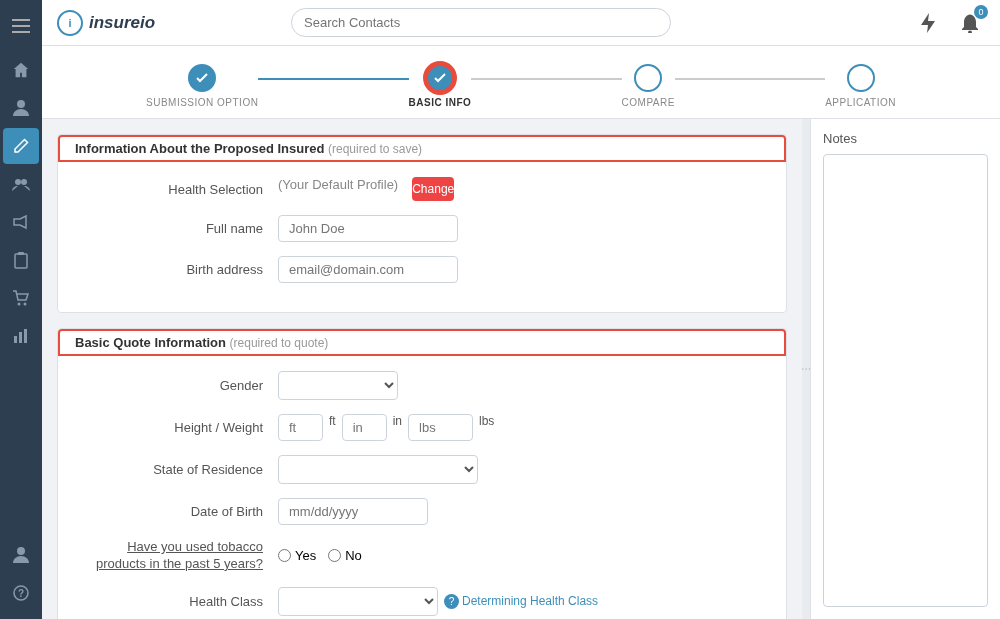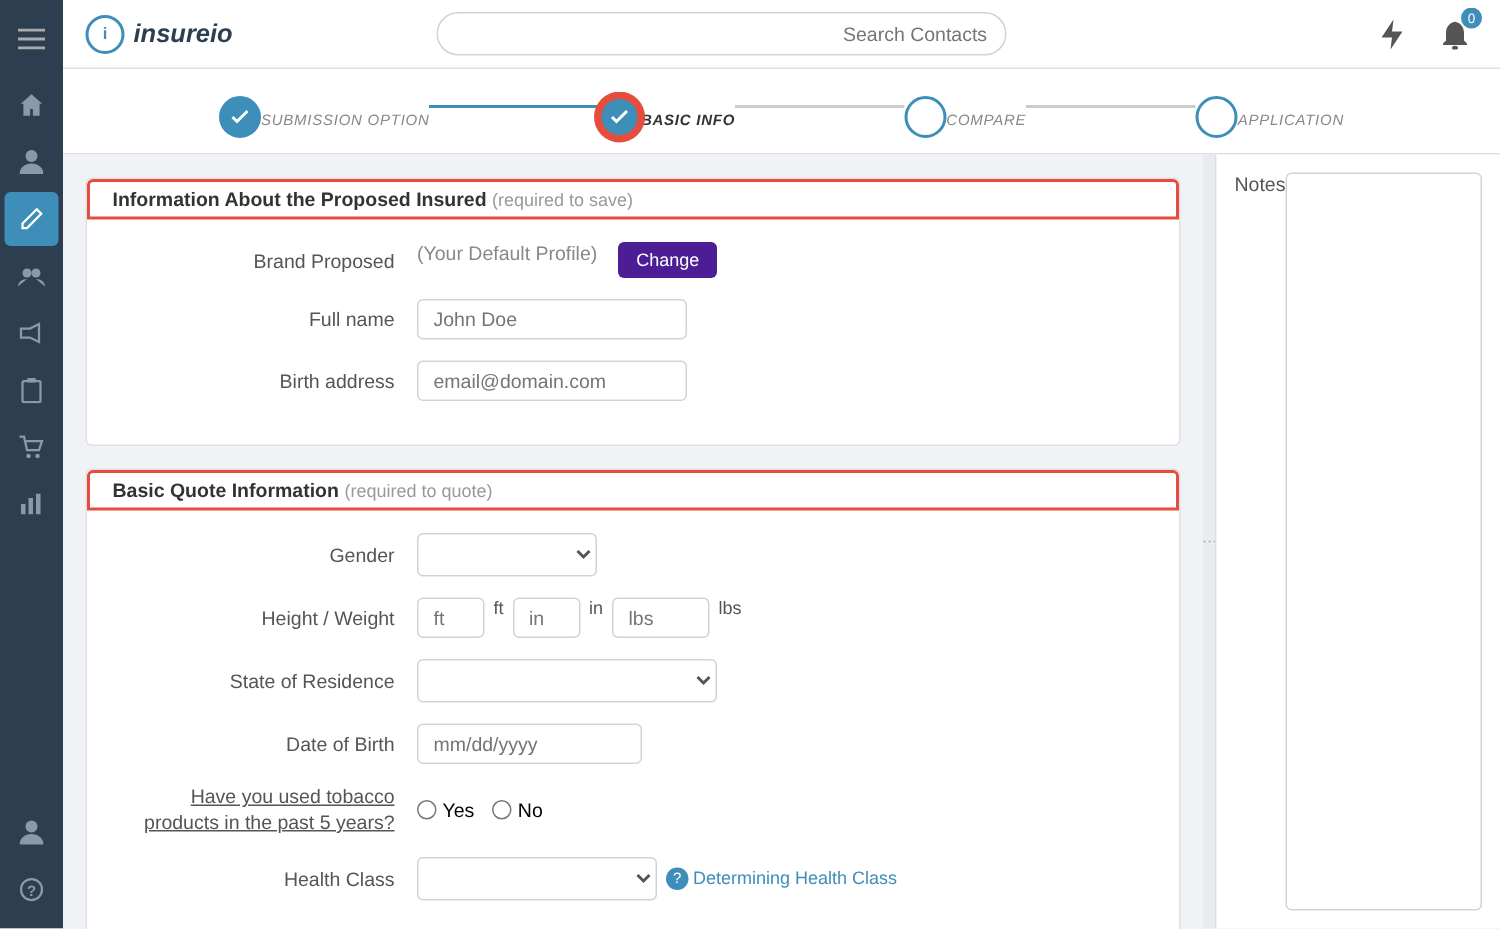--- a/index.html
+++ b/index.html
@@ -468,7 +468,7 @@
       <span class="insureio-logo-text">insureio</span>
     </div>
     <div class="topnav-search">
-      <input class="form-input" style="width: 100%; border-radius: 20px; text-align: right;" type="text" placeholder="Search Contacts">
+      <input class="form-input" style="width: 100%; border-radius: 20px;" type="text" placeholder="Search Contacts">
     </div>
     <div class="topnav-right">
       <div class="nav-icon-btn">

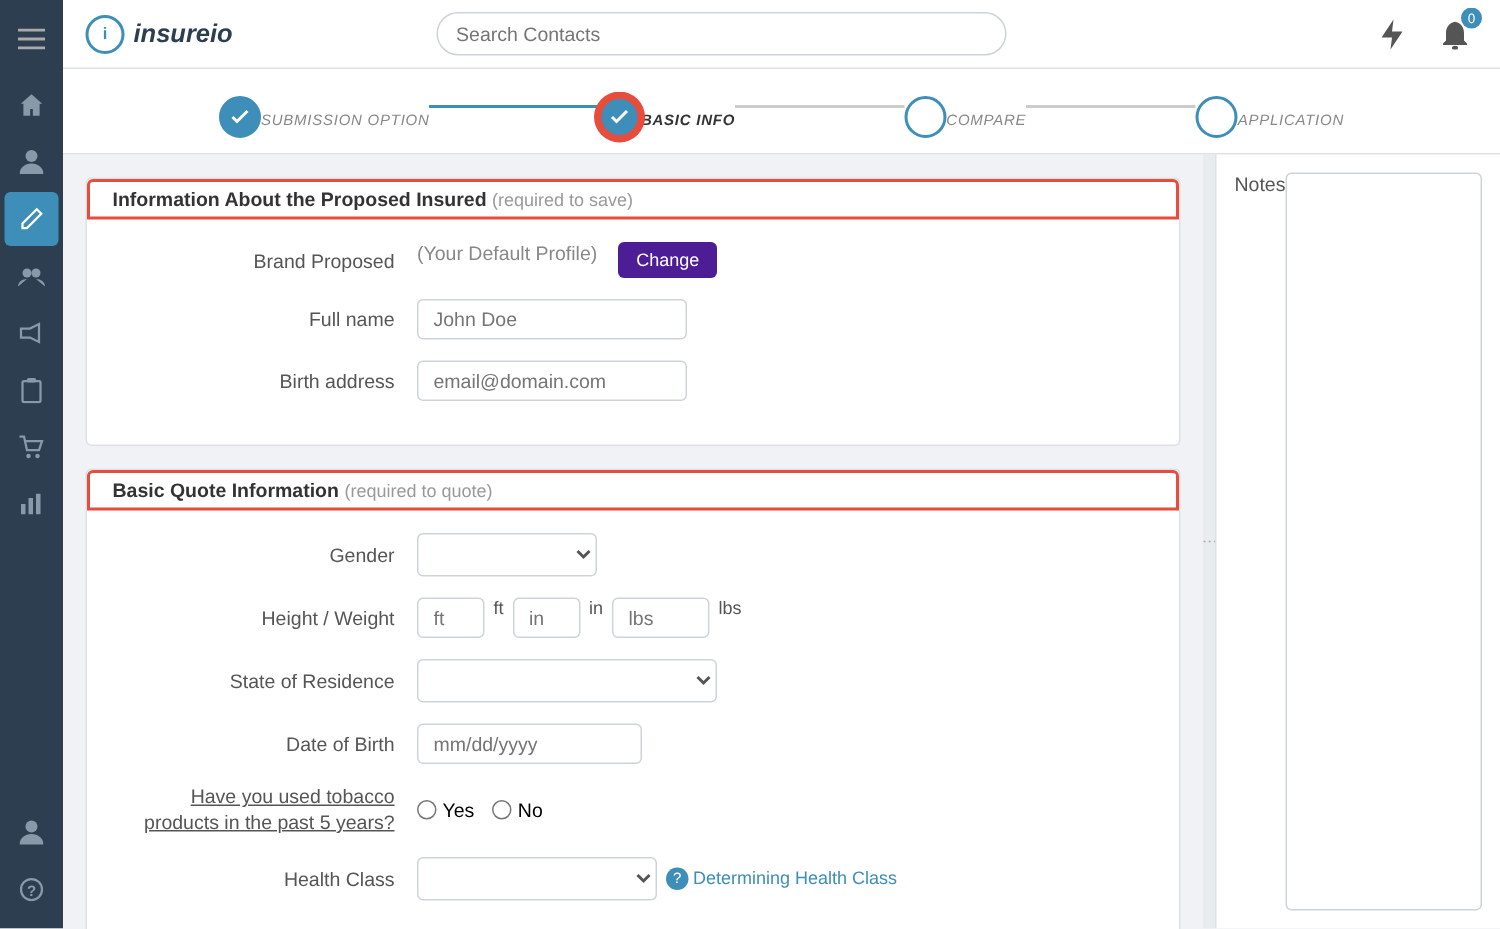--- a/index.html
+++ b/index.html
@@ -124,10 +124,9 @@
     }
     .step {
       display: flex;
-      flex-direction: row;
+      flex-direction: column;
       align-items: center;
       position: relative;
-      font-style: italic;
     }
     .step-circle {
       width: 28px;

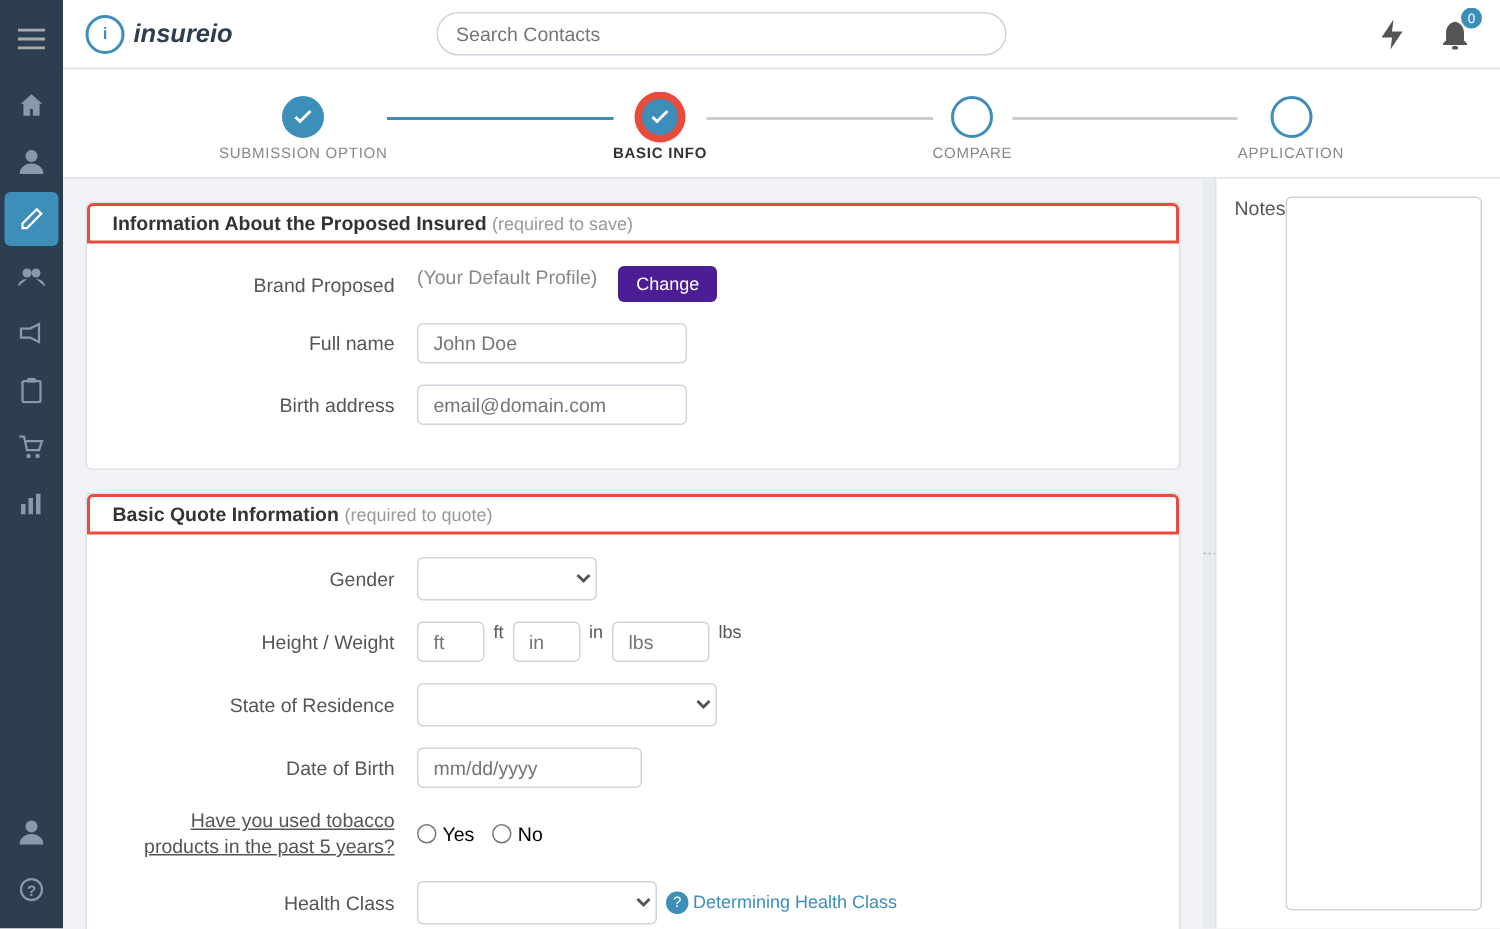--- a/index.html
+++ b/index.html
@@ -315,6 +315,7 @@
       flex-shrink: 0;
       overflow: hidden;
       display: flex;
+      flex-direction: column;
     }
     .notes-title {
       font-size: 13px;

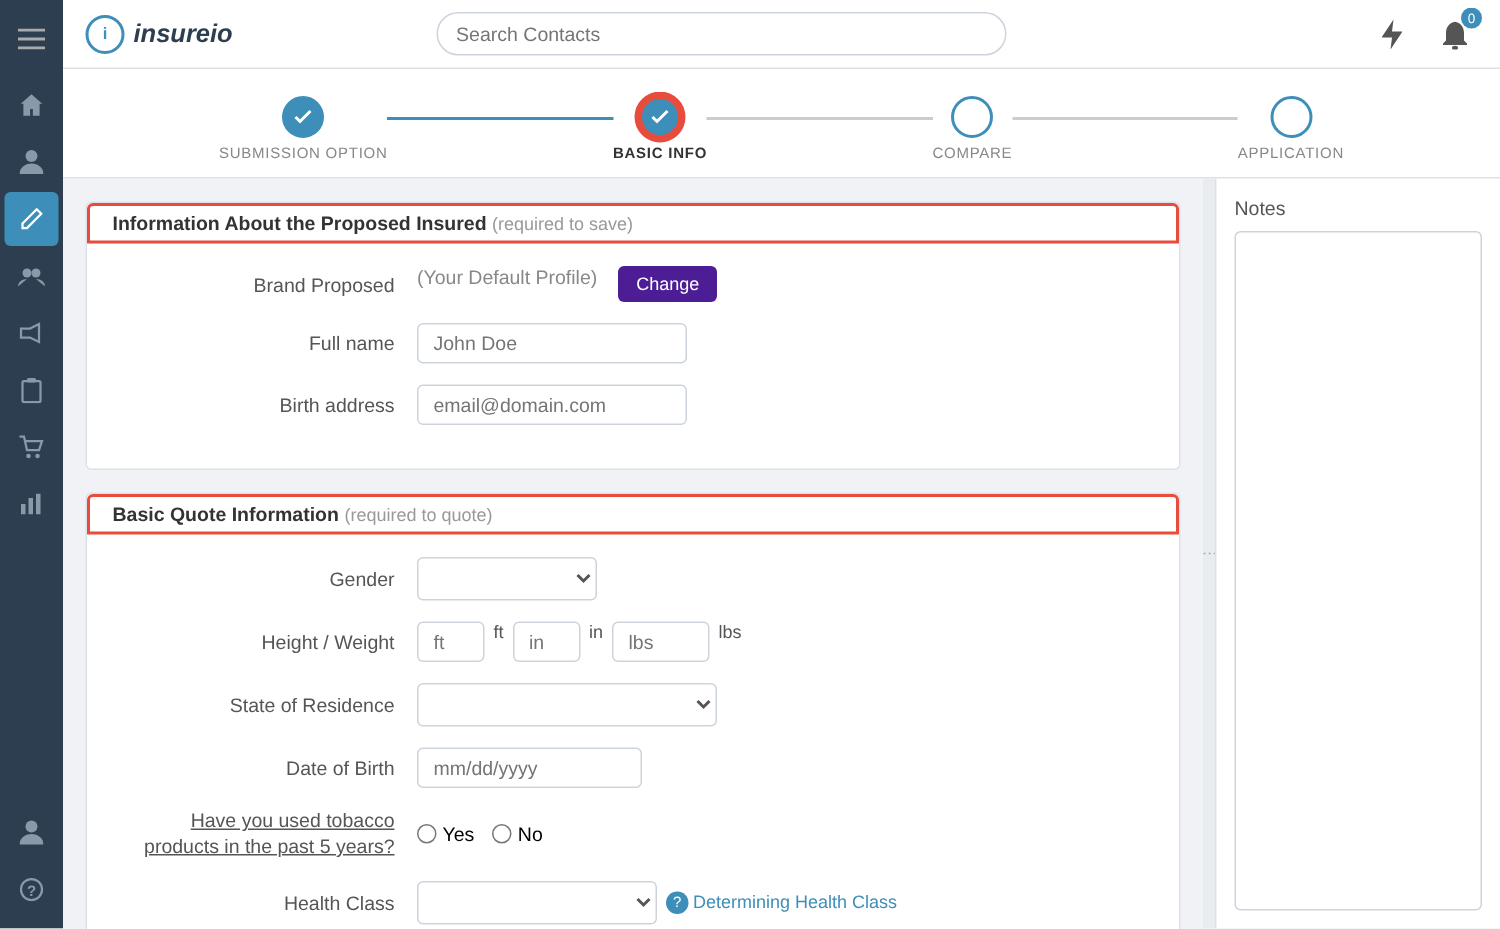--- a/index.html
+++ b/index.html
@@ -534,7 +534,7 @@
         <div class="section-body">
 
           <div class="form-row">
-            <div class="form-label">Brand Proposed</div>
+            <div class="form-label">Health Selection</div>
             <div class="form-control-area">
               <span class="default-profile-text">(Your Default Profile)</span>
               <button class="btn-change">Change</button>

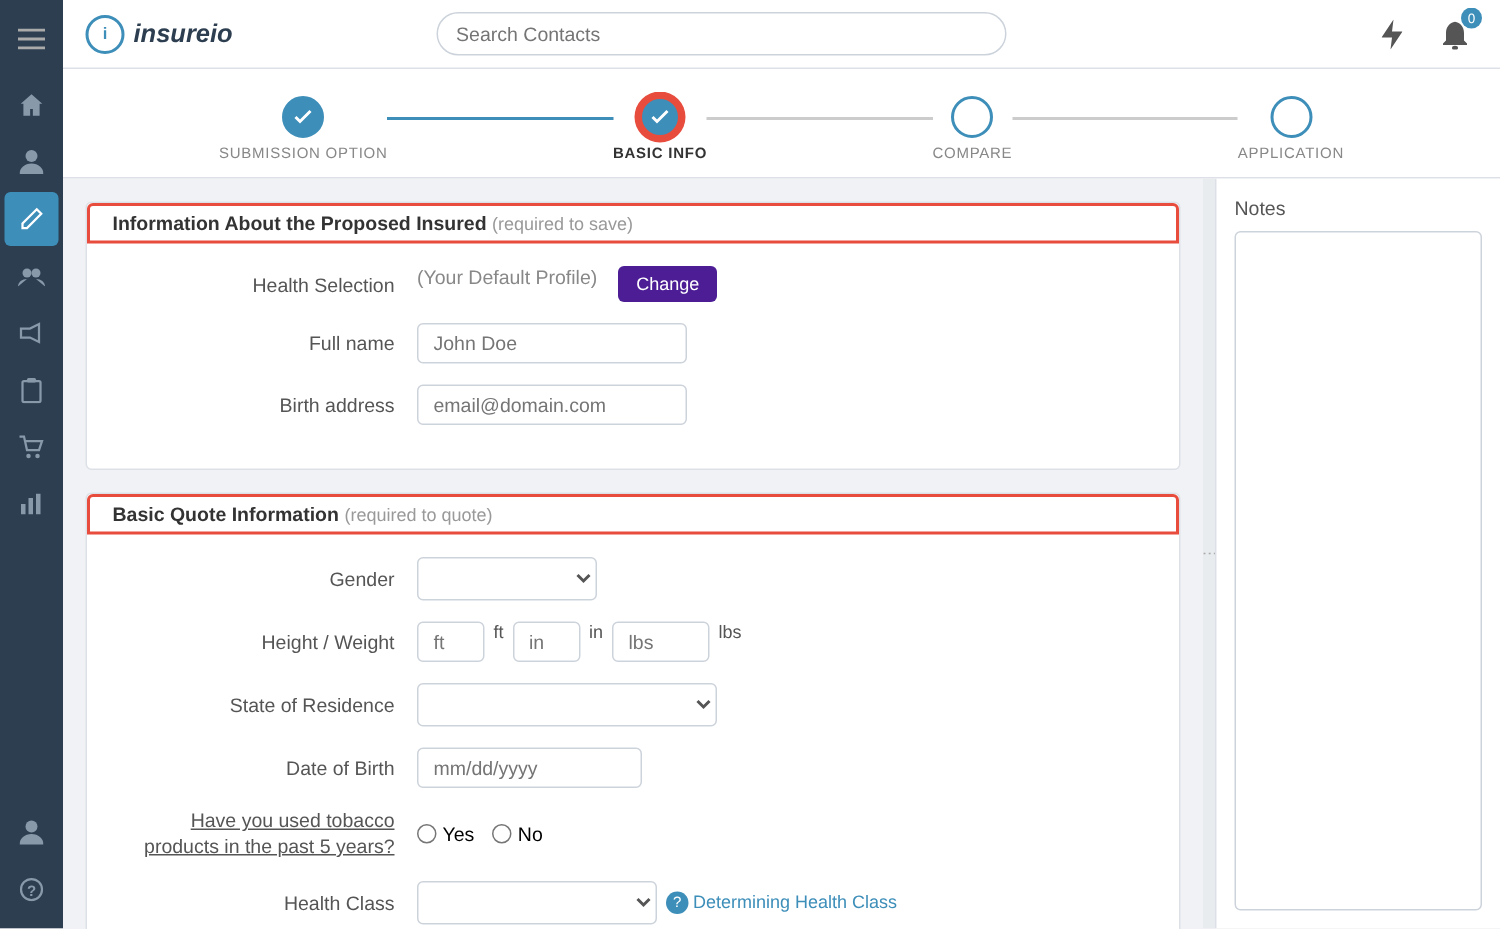--- a/index.html
+++ b/index.html
@@ -263,11 +263,11 @@
       margin-right: 8px;
     }
     .btn-change {
-      background: #4c1d95;
+      background: #ef4444;
       color: white;
       border: none;
       border-radius: 4px;
-      padding: 5px 12px;
+      padding: 5px 0;
       font-size: 12px;
       cursor: pointer;
     }

